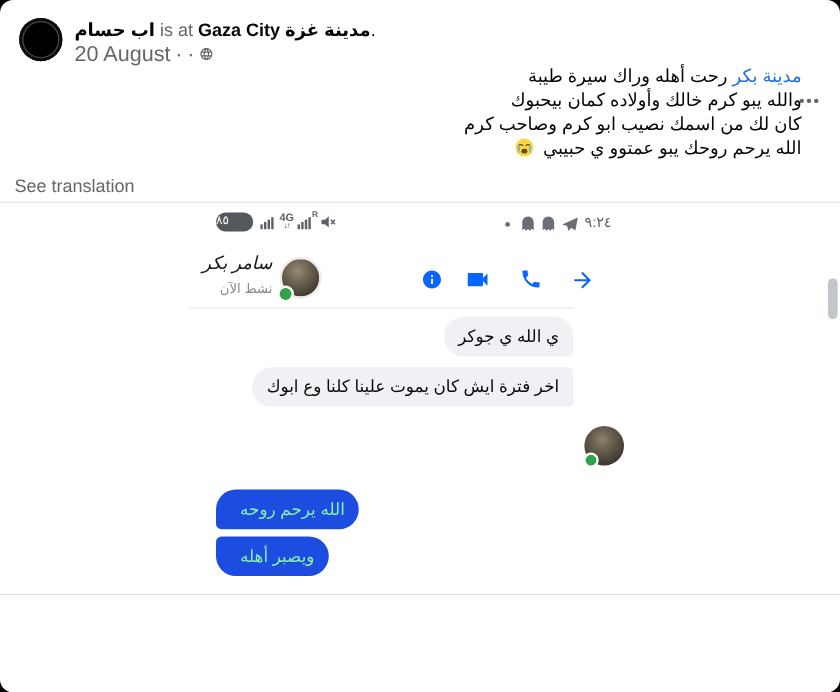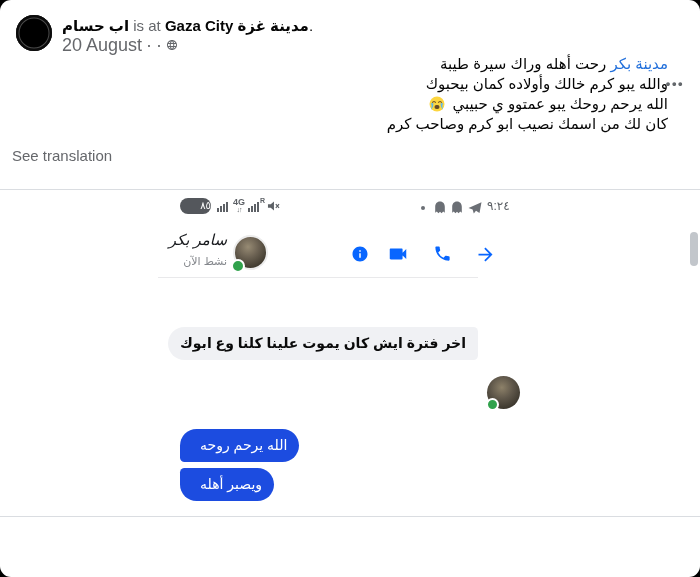--- a/index.html
+++ b/index.html
@@ -93,6 +93,7 @@
     <div class="post-text">
       <div><span class="mention">مدينة بكر</span><span> رحت أهله وراك سيرة طيبة</span></div>
       <div><span>والله يبو كرم خالك وأولاده كمان بيحبوك</span></div>
+      <div><span>كان لك من اسمك نصيب ابو كرم وصاحب كرم</span></div>
       <div><span>الله يرحم روحك يبو عمتوو ي حبيبي </span><span class="emoji"><svg width="16" height="16" viewBox="0 0 32 32">
               <circle cx="16" cy="16" r="15" fill="#fcd53f"></circle>
               <path d="M6 13 q4 -4 8 0" stroke="#654a26" stroke-width="2" fill="none"></path>
@@ -101,7 +102,6 @@
               <path d="M4 14 q3 6 0 14 q5 -6 5 -13z" fill="#59b6f0"></path>
               <path d="M28 14 q-3 6 0 14 q-5 -6 -5 -13z" fill="#59b6f0"></path>
             </svg></span></div>
-      <div><span>كان لك من اسمك نصيب ابو كرم وصاحب كرم</span></div>
     </div>
 
     <div class="see-trans">See translation</div>

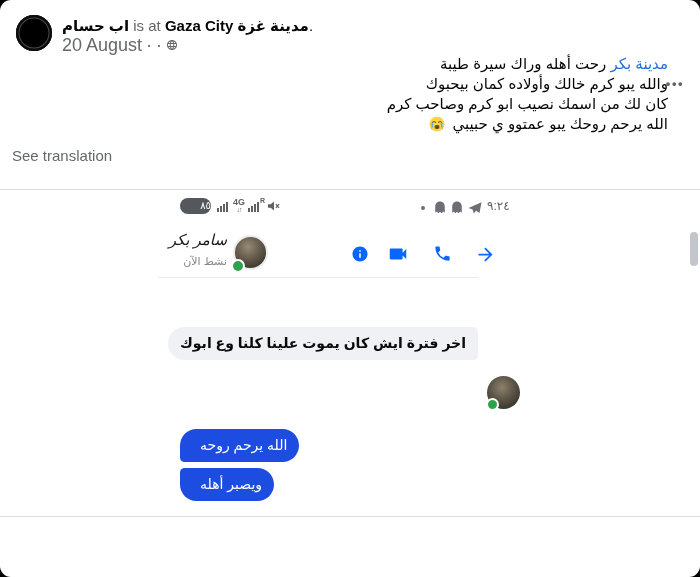--- a/index.html
+++ b/index.html
@@ -26,7 +26,7 @@
   .post-text{direction:rtl;text-align:right;font-size:15px;line-height:20px;color:#050505;margin-top:0px;}
   .post-text .mention{color:var(--mention-blue);}
   .emoji{display:inline-block;vertical-align:-3px;margin-right:3px;}
-  .see-trans{font-size:15px;color:#65676b;margin:13px 0 25px -4px;cursor:pointer;width:max-content;}
+  .see-trans{font-size:15px;color:#65676b;margin:13px 0 4px -4px;cursor:pointer;width:max-content;}
   .divider{height:1px;background:#dadde1;}
   
   .shot{position:relative;height:326px;background:#fff;}

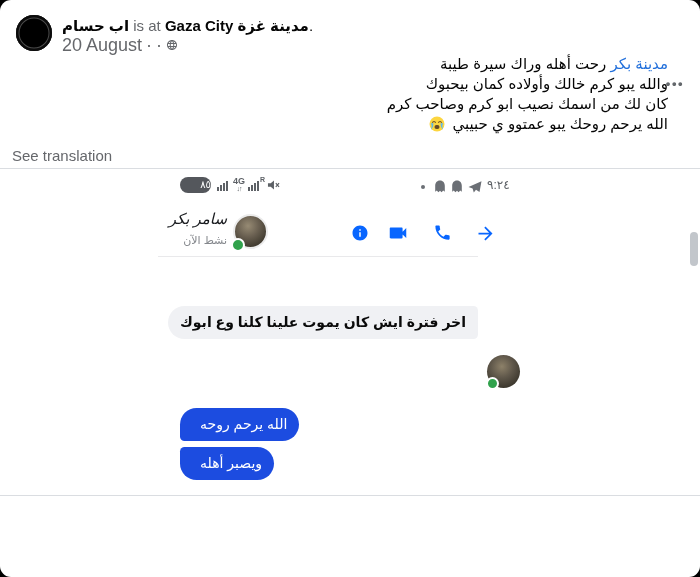--- a/index.html
+++ b/index.html
@@ -32,7 +32,7 @@
   .shot{position:relative;height:326px;background:#fff;}
   .shot *{position:absolute;}
   .pill{left:180px;top:8px;width:31px;height:16px;background:#54575c;border-radius:8px;
-    color:#fff;font-size:10px;text-align:right;line-height:16px;}
+    color:#fff;font-size:10px;text-align:left;line-height:16px;}
   .bars{display:flex;align-items:flex-end;gap:1px;}
   .bars i{width:2px;background:#5d6166;display:block;position:static;}
   .bars1{left:217px;top:12px;} .bars2{left:248px;top:12px;}

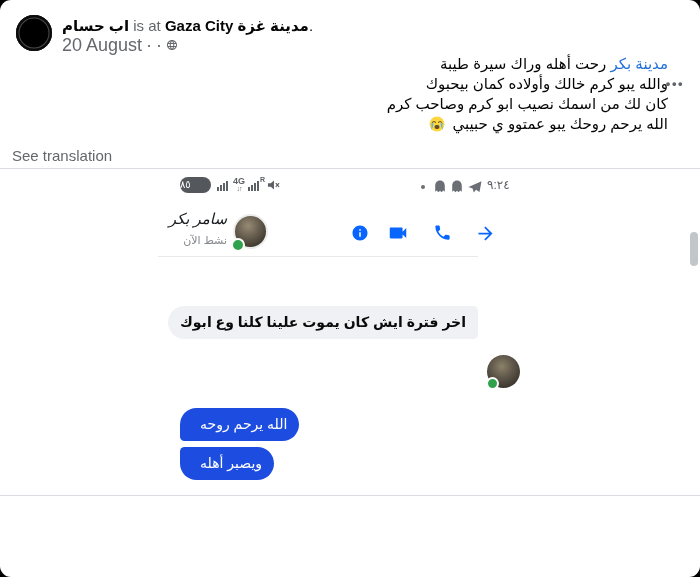--- a/index.html
+++ b/index.html
@@ -176,6 +176,7 @@
     </div>
     <div class="chat-divider"></div>
 
+    <div class="msg recv m1">ي الله ي جوكر</div>
     <div class="msg recv m2">اخر فترة ايش كان يموت علينا كلنا وع ابوك</div>
     <div class="sender-avatar"></div>
     <div class="odot msg-dot"></div>

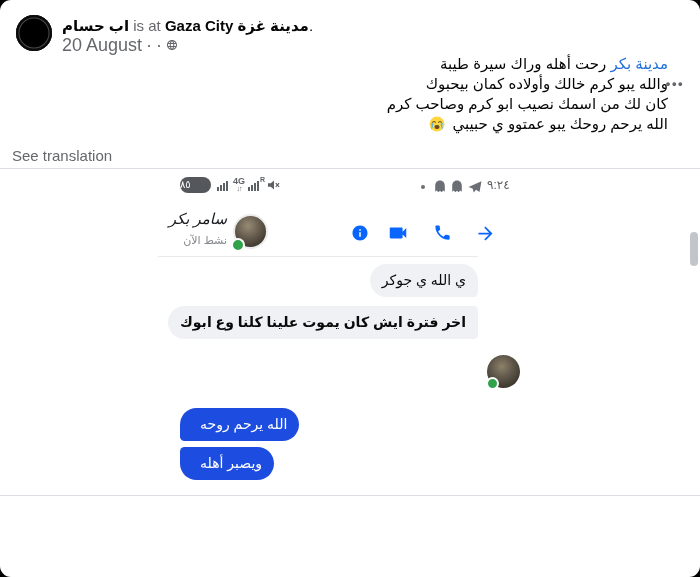--- a/index.html
+++ b/index.html
@@ -56,7 +56,7 @@
   .recv{background:#f0f1f4;color:#0a0a0a;}
   .sent{background:var(--sent-bubble);color:#ffffff;padding-left:20px;}
   .m1{right:222px;top:95px;border-radius:18px 18px 5px 18px;}
-  .m2{right:222px;top:137px;border-radius:18px 5px 5px 18px;font-weight:bold;}
+  .m2{right:222px;top:137px;border-radius:18px 5px 5px 18px;}
   .m3{right:222px;top:181px;border-radius:18px 5px 18px 18px;}
   .m4{left:180px;top:239px;border-radius:18px 18px 18px 5px;}
   .m5{left:180px;top:278px;border-radius:5px 18px 18px 18px;}

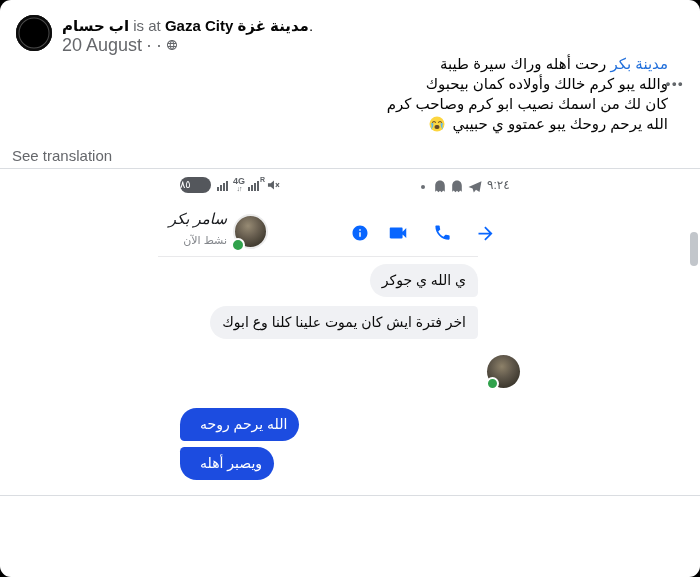--- a/index.html
+++ b/index.html
@@ -54,7 +54,7 @@
   .chat-divider{left:158px;top:87px;width:320px;height:1px;background:#e9e9eb;}
   .msg{font-size:14px;line-height:19px;padding:7px 12px;white-space:nowrap;direction:rtl;box-sizing:border-box;}
   .recv{background:#f0f1f4;color:#0a0a0a;}
-  .sent{background:var(--sent-bubble);color:#ffffff;padding-left:20px;}
+  .sent{background:var(--sent-bubble);color:#86efac;padding-left:20px;}
   .m1{right:222px;top:95px;border-radius:18px 18px 5px 18px;}
   .m2{right:222px;top:137px;border-radius:18px 5px 5px 18px;}
   .m3{right:222px;top:181px;border-radius:18px 5px 18px 18px;}

